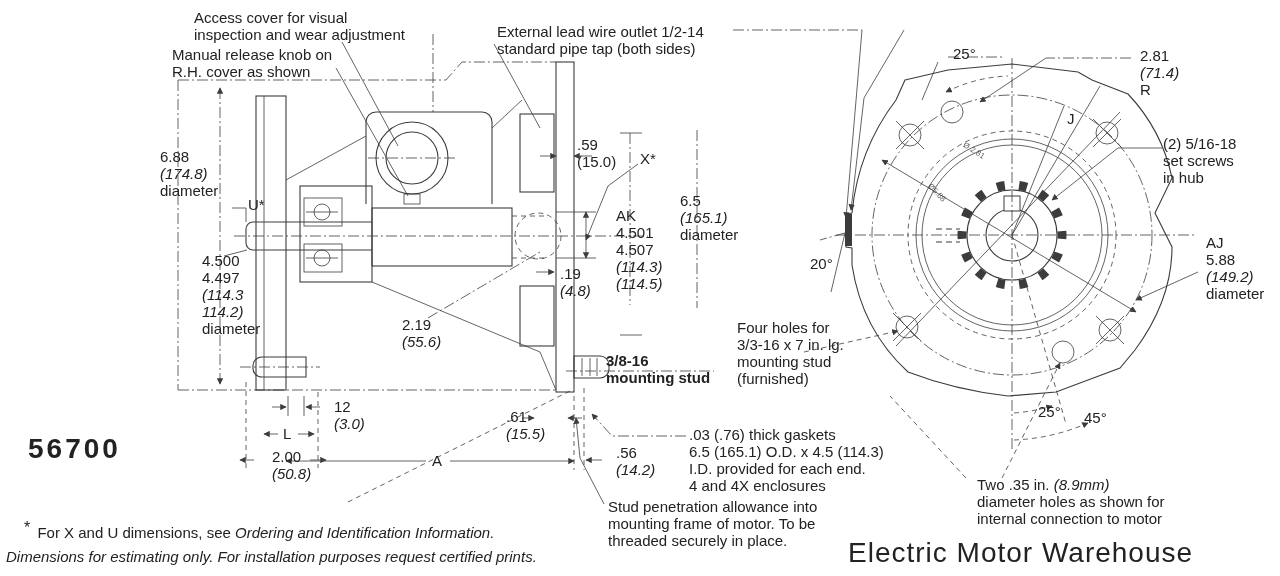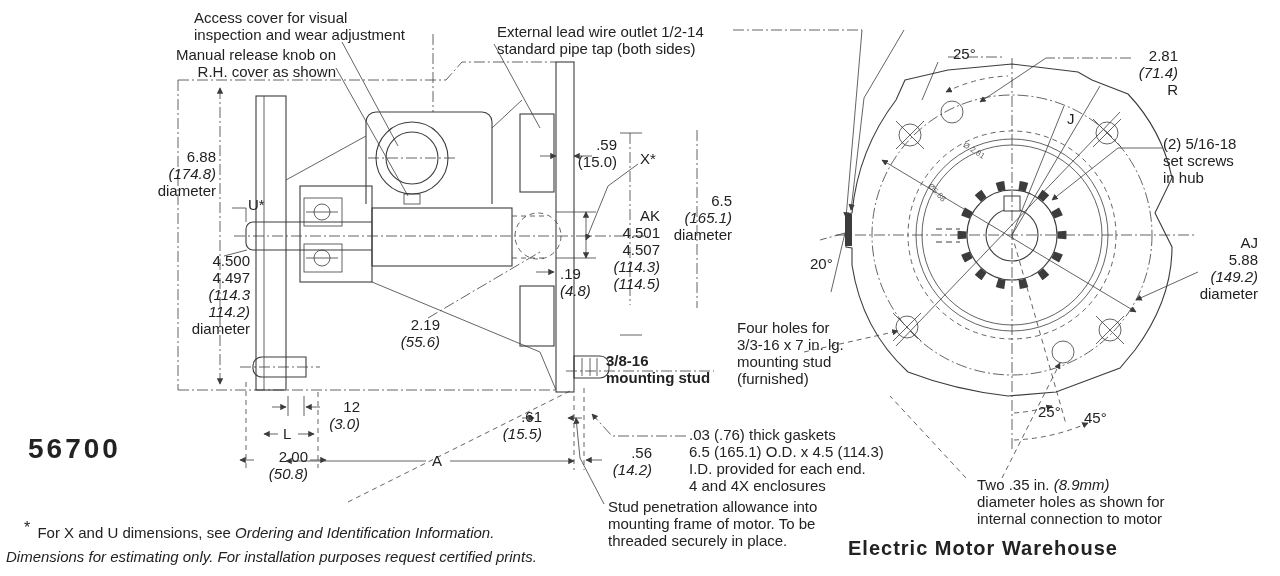--- a/index.html
+++ b/index.html
@@ -11,7 +11,7 @@
   .dd{stroke-dasharray:11 3 2 3;}
   .dash{stroke-dasharray:5 4;}
   .lbl{position:absolute;font-size:15px;line-height:1.13;white-space:pre-line;color:#222;}
-  .ctr{text-align:right;}
+  .ctr{text-align:left;margin-left:14px;}
   .i{font-style:italic;}
   .b{font-weight:bold;}
   .bl{display:block;}

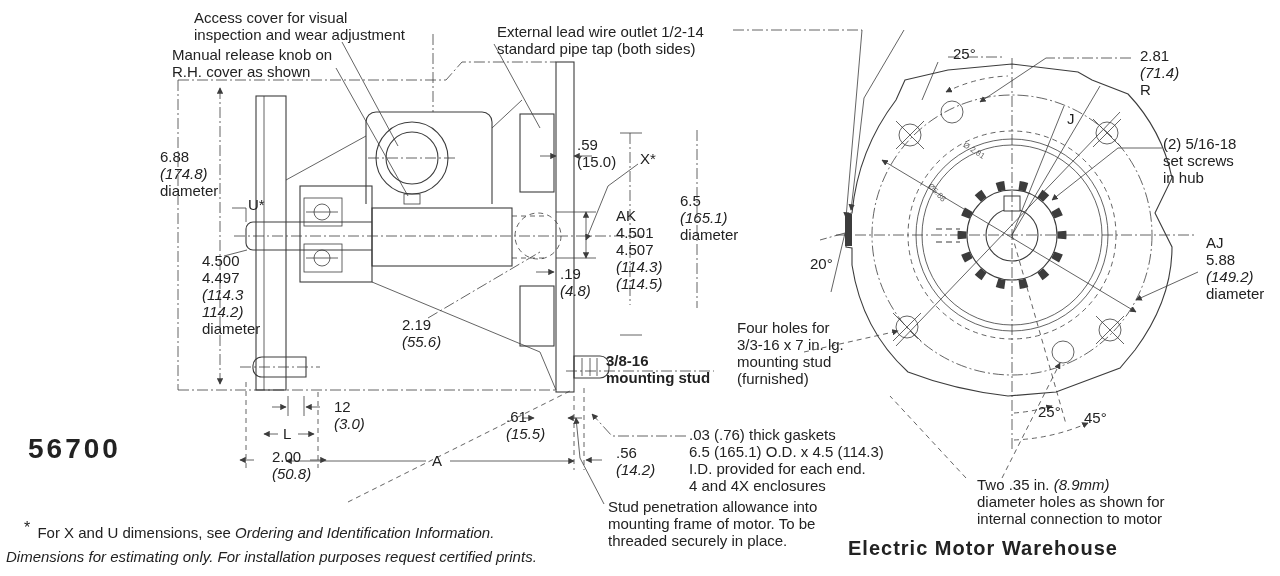--- a/index.html
+++ b/index.html
@@ -16,7 +16,7 @@
   .b{font-weight:bold;}
   .bl{display:block;}
   .big{font-size:28px;font-weight:bold;letter-spacing:3px;}
-  .brand{font-size:20px;font-weight:bold;letter-spacing:1px;white-space:nowrap;}
+  .brand{font-size:28px;font-weight:normal;letter-spacing:1px;white-space:nowrap;}
   .fn{font-size:15px;white-space:nowrap;text-align:center;}
   .star{font-size:16px;vertical-align:5px;margin-right:3px;}
   .tiny{font-size:8px;opacity:.7;white-space:nowrap;}

